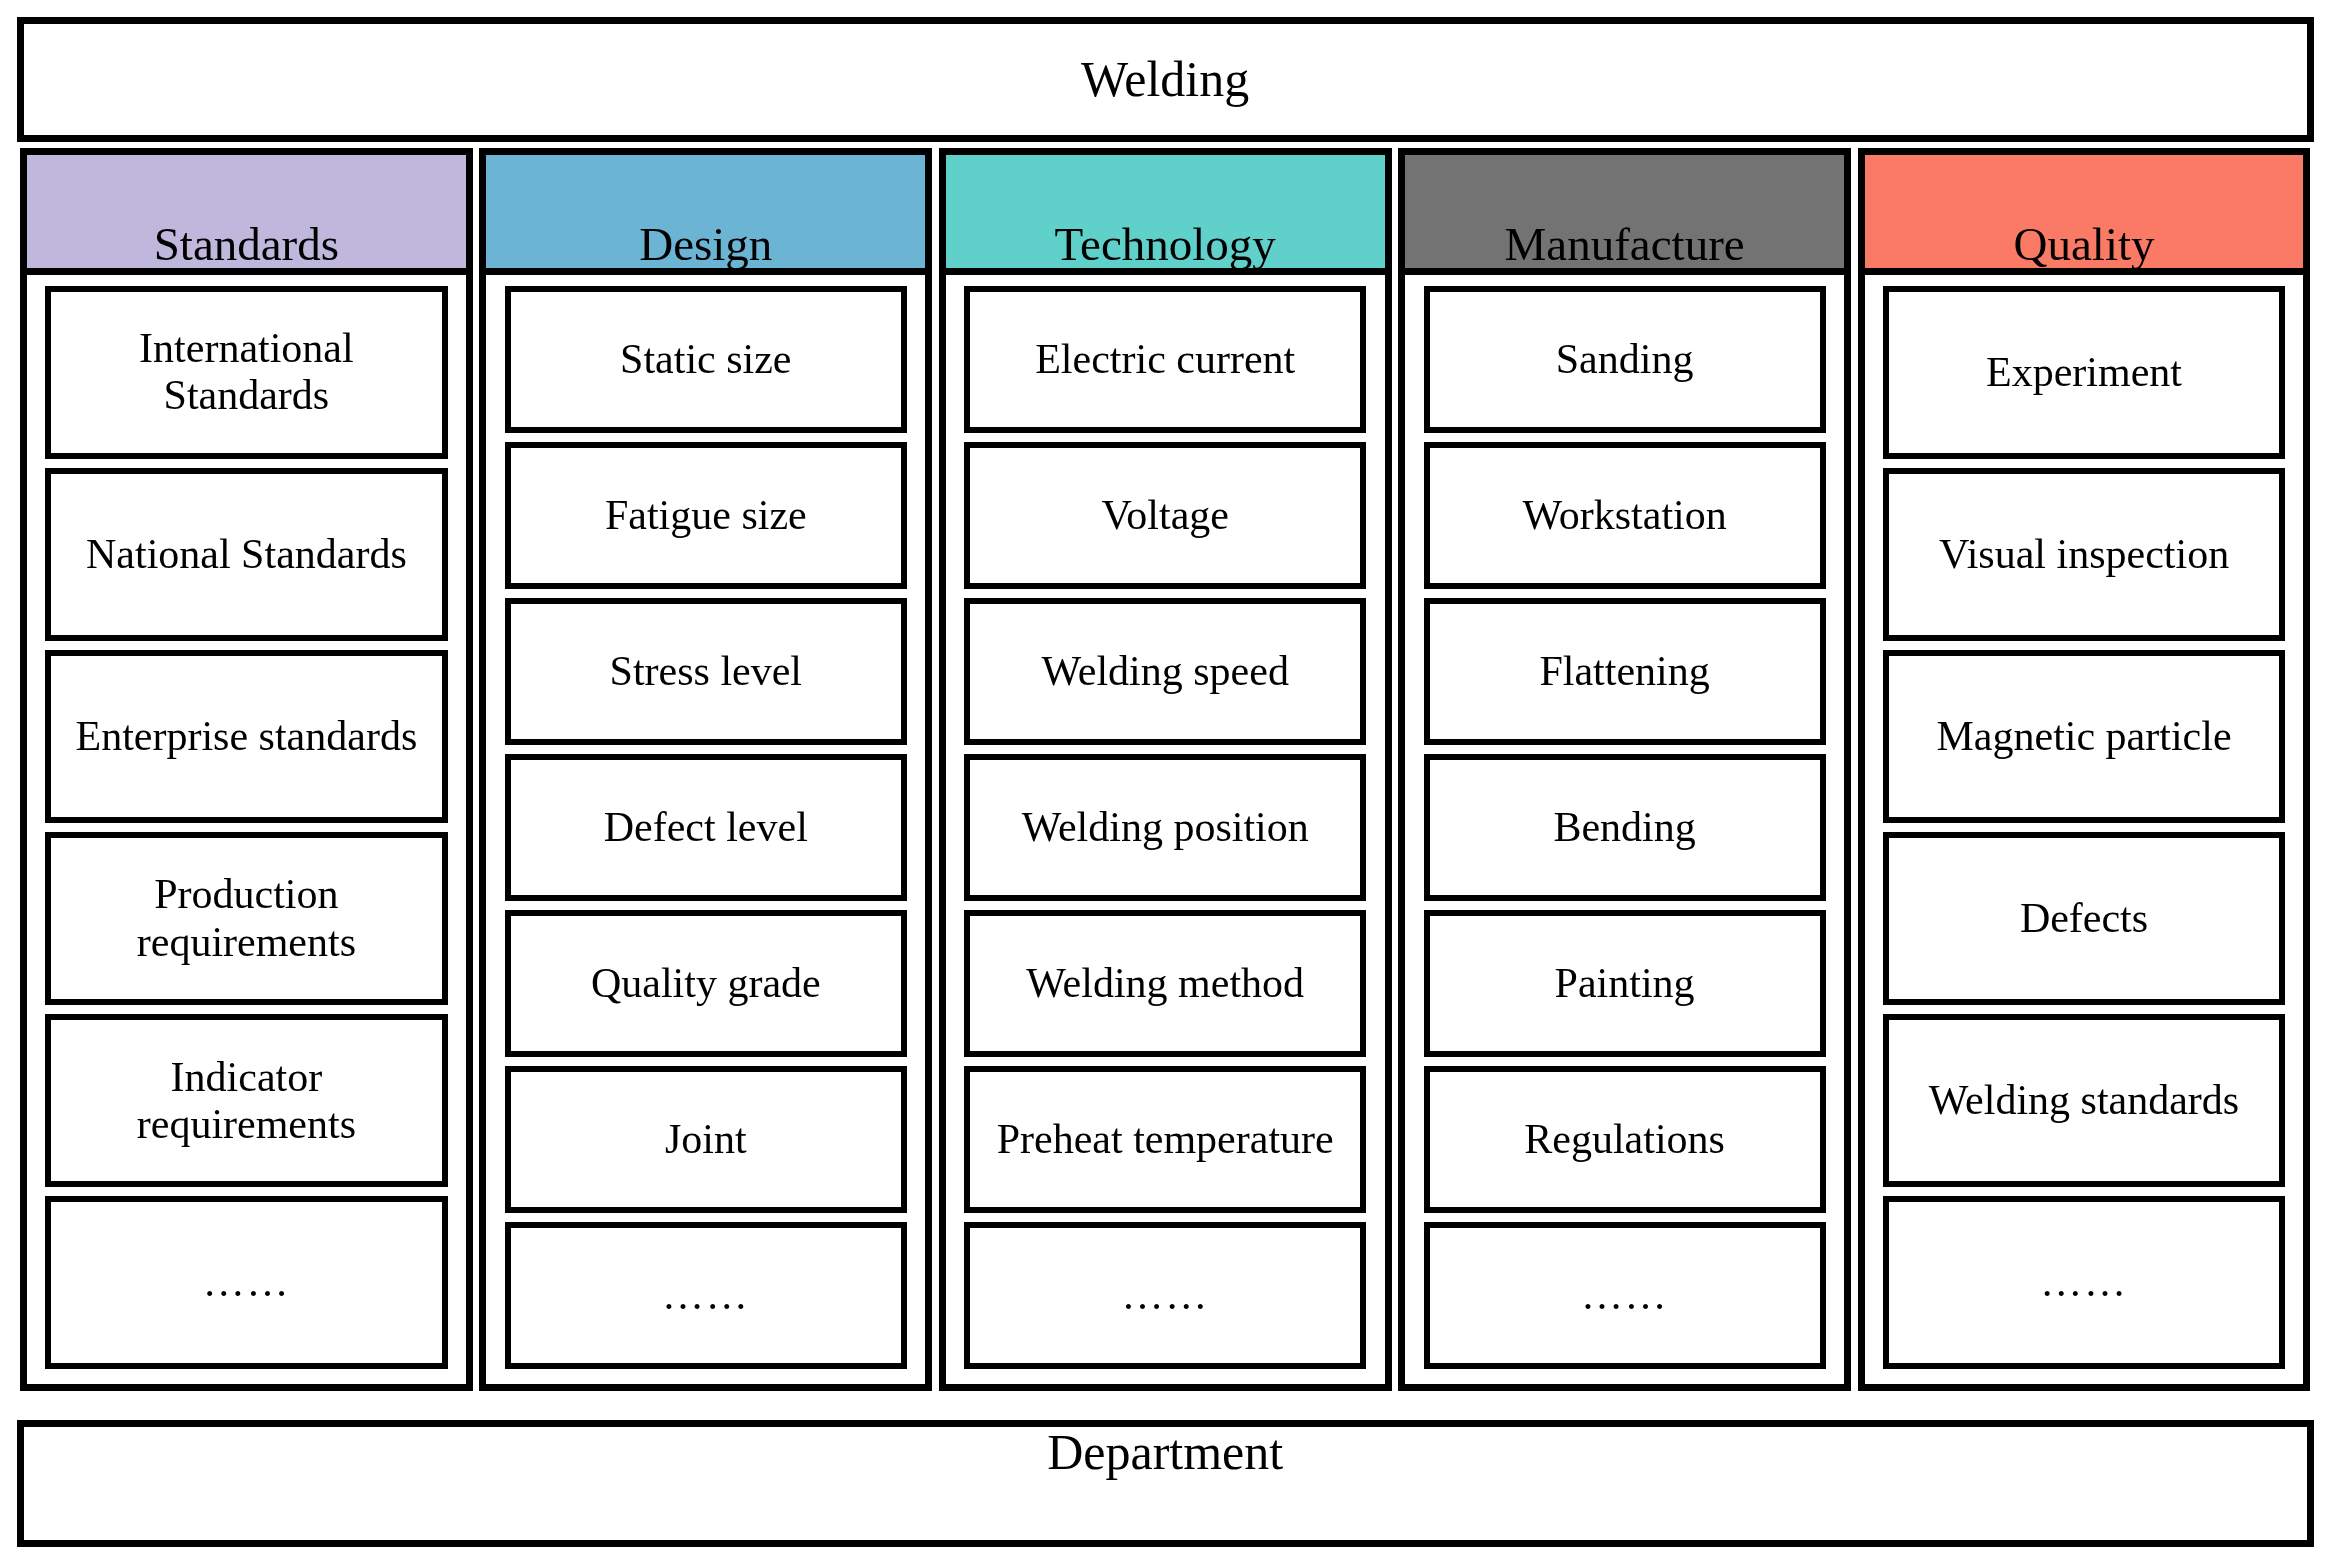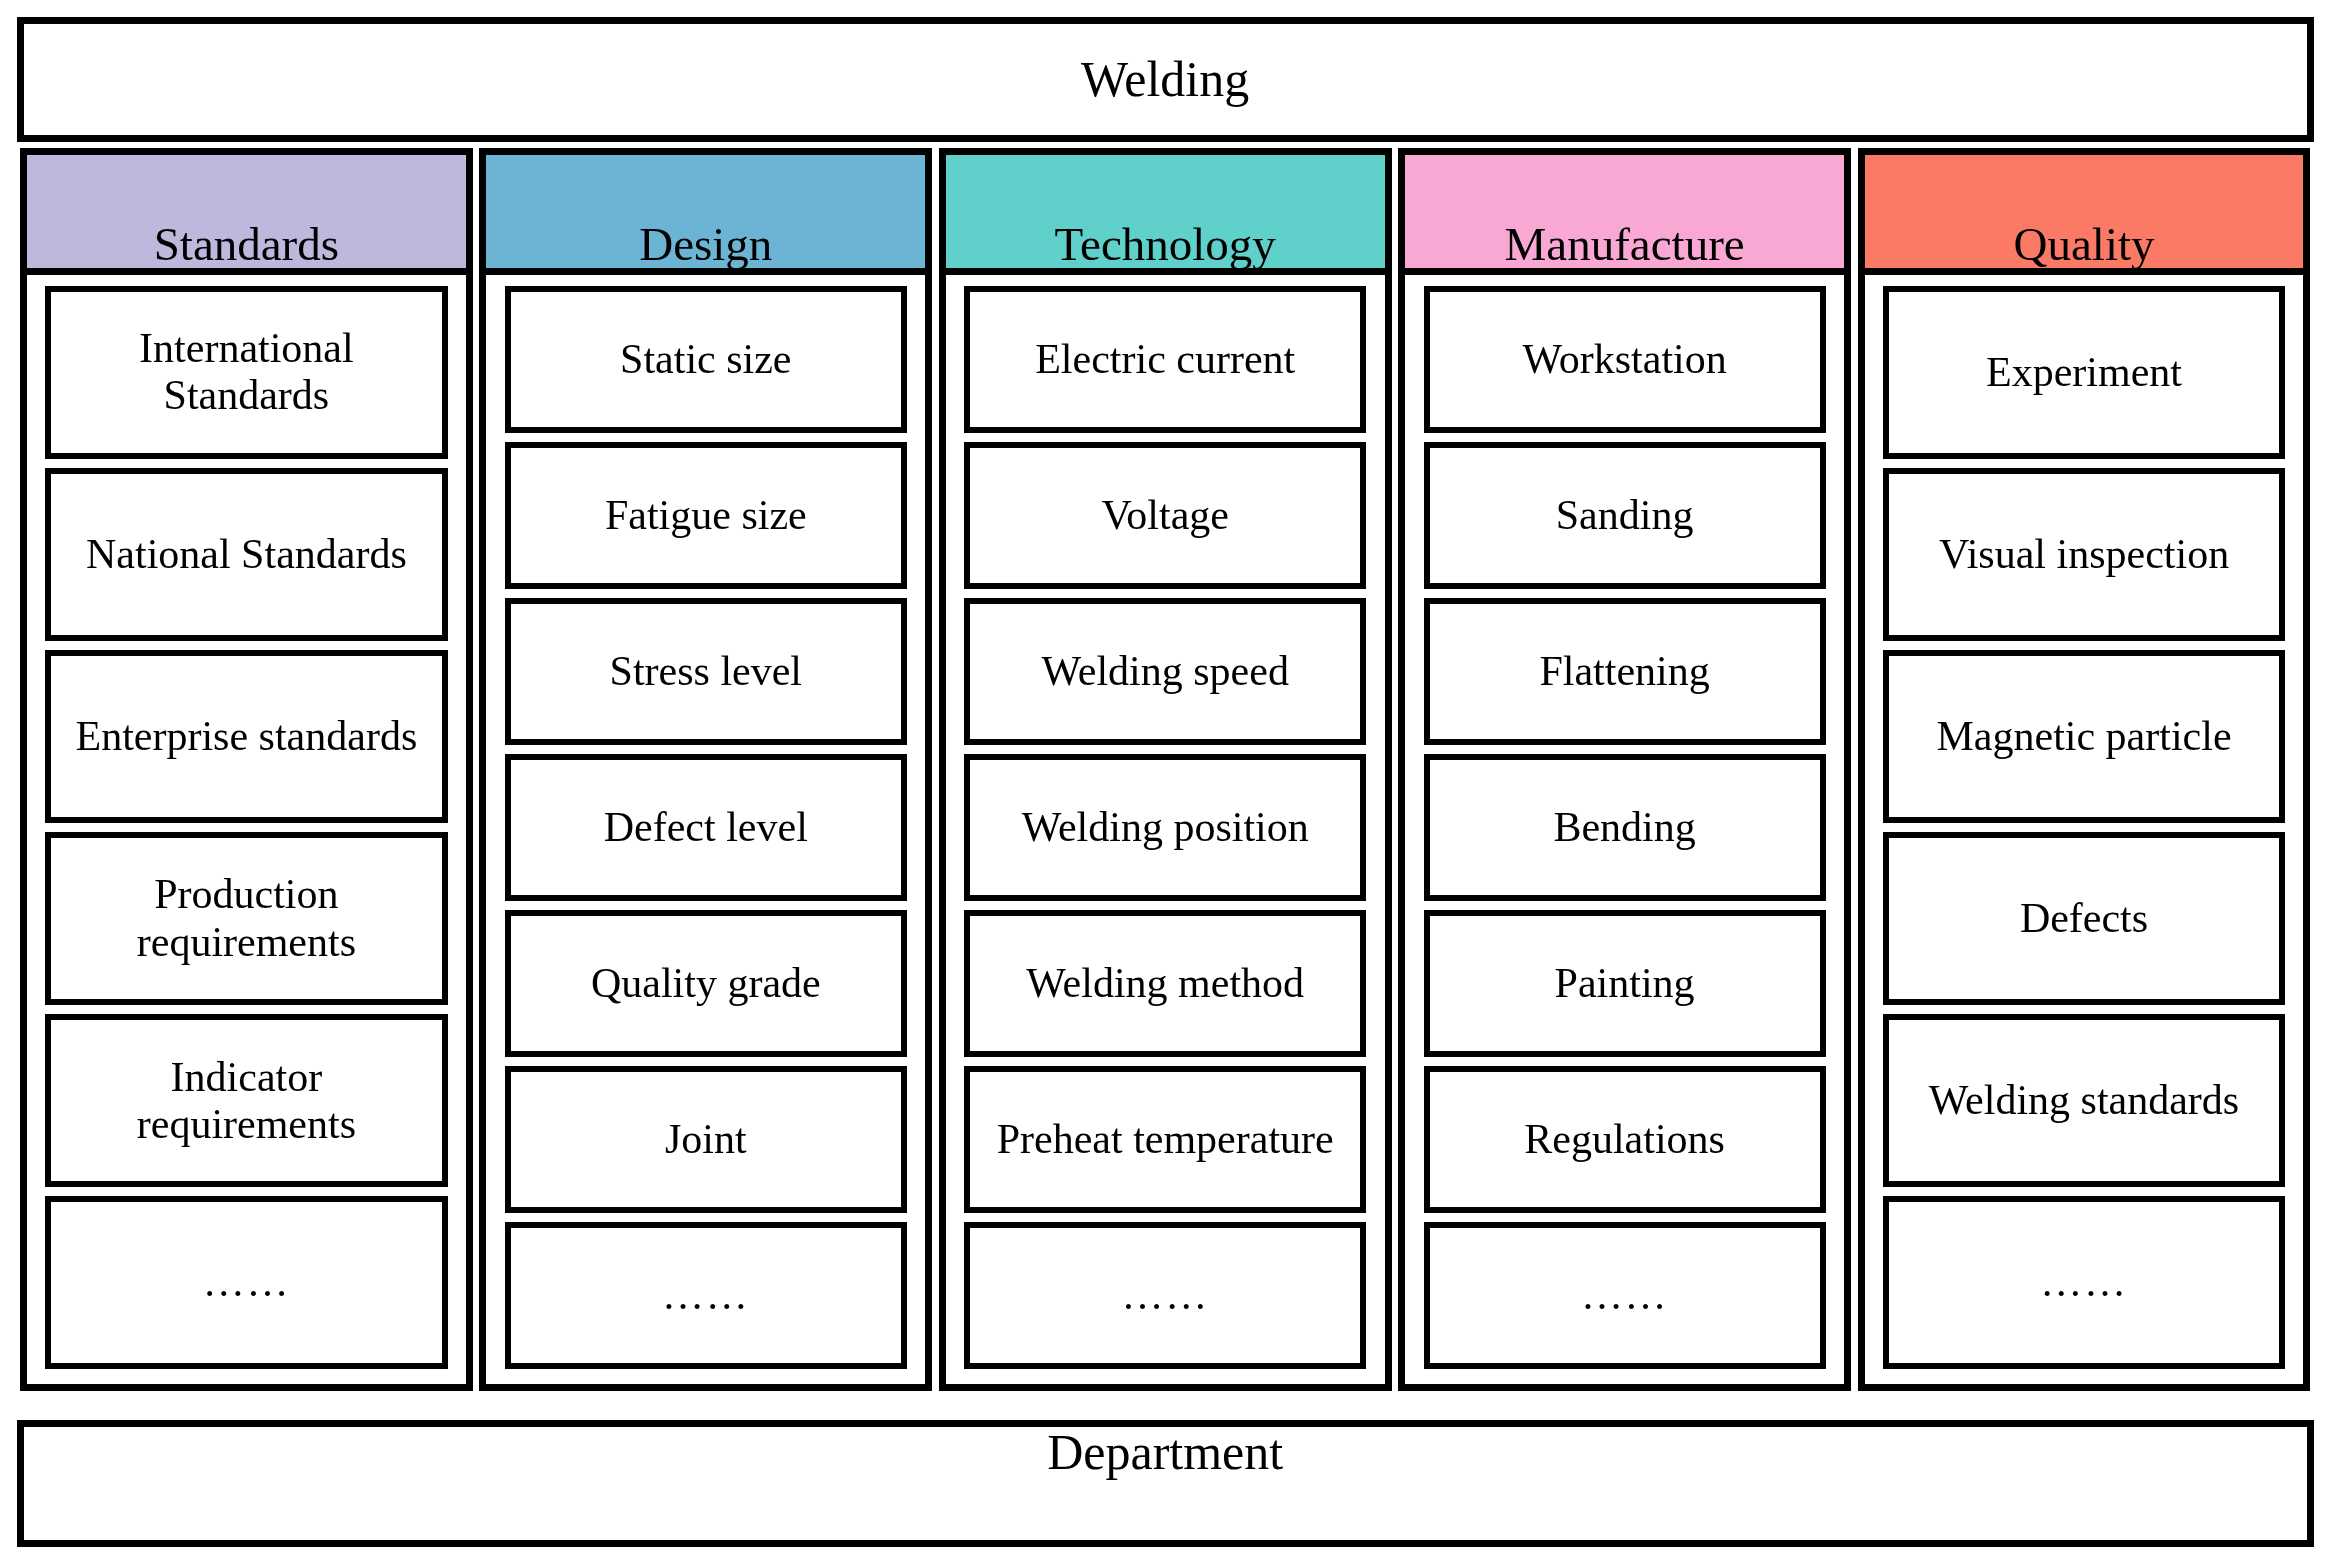--- a/index.html
+++ b/index.html
@@ -221,7 +221,7 @@
     </div>
 
     <div class="column">
-      <div class="col-header" style="background: #f9a8d4;">
+      <div class="col-header" style="background: #737373;">
         <span class="col-title">Manufacture</span>
       </div>
       <div class="col-body">

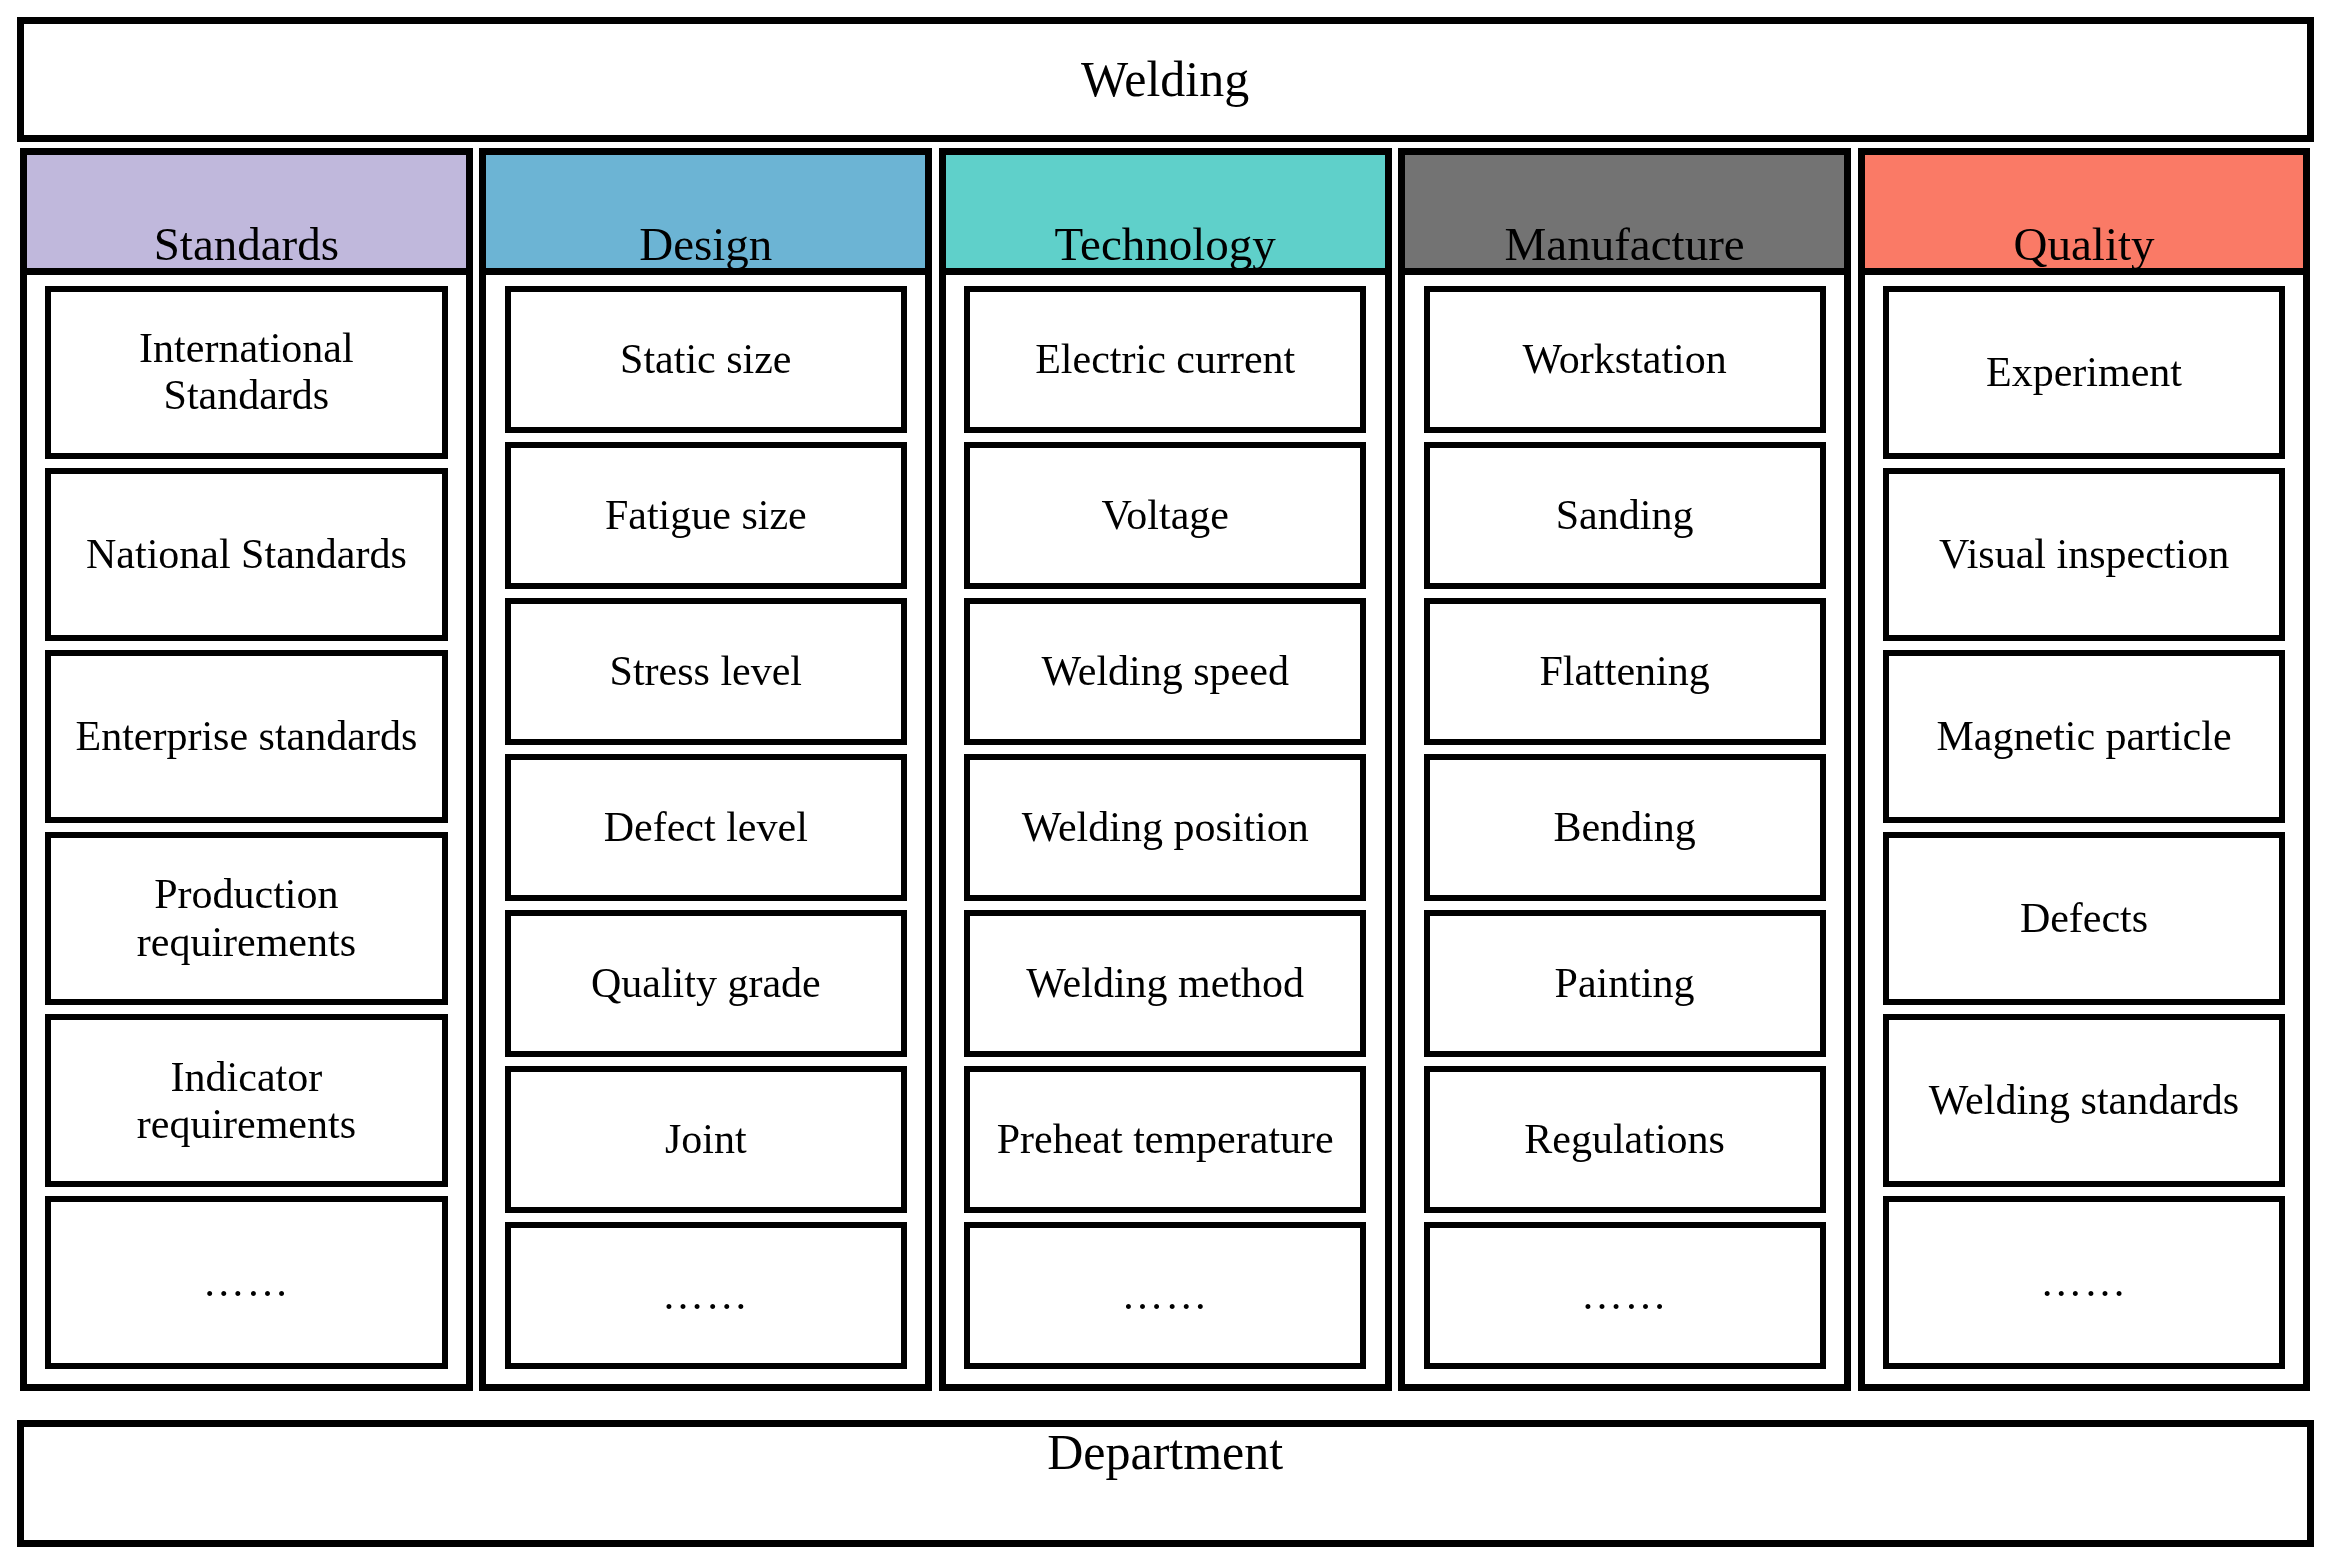--- a/index.html
+++ b/index.html
@@ -226,10 +226,10 @@
       </div>
       <div class="col-body">
         <div class="item">
+            <span class="item-label">Sanding</span>
+          </div>
+        <div class="item">
             <span class="item-label">Workstation</span>
-          </div>
-        <div class="item">
-            <span class="item-label">Sanding</span>
           </div>
         <div class="item">
             <span class="item-label">Flattening</span>

